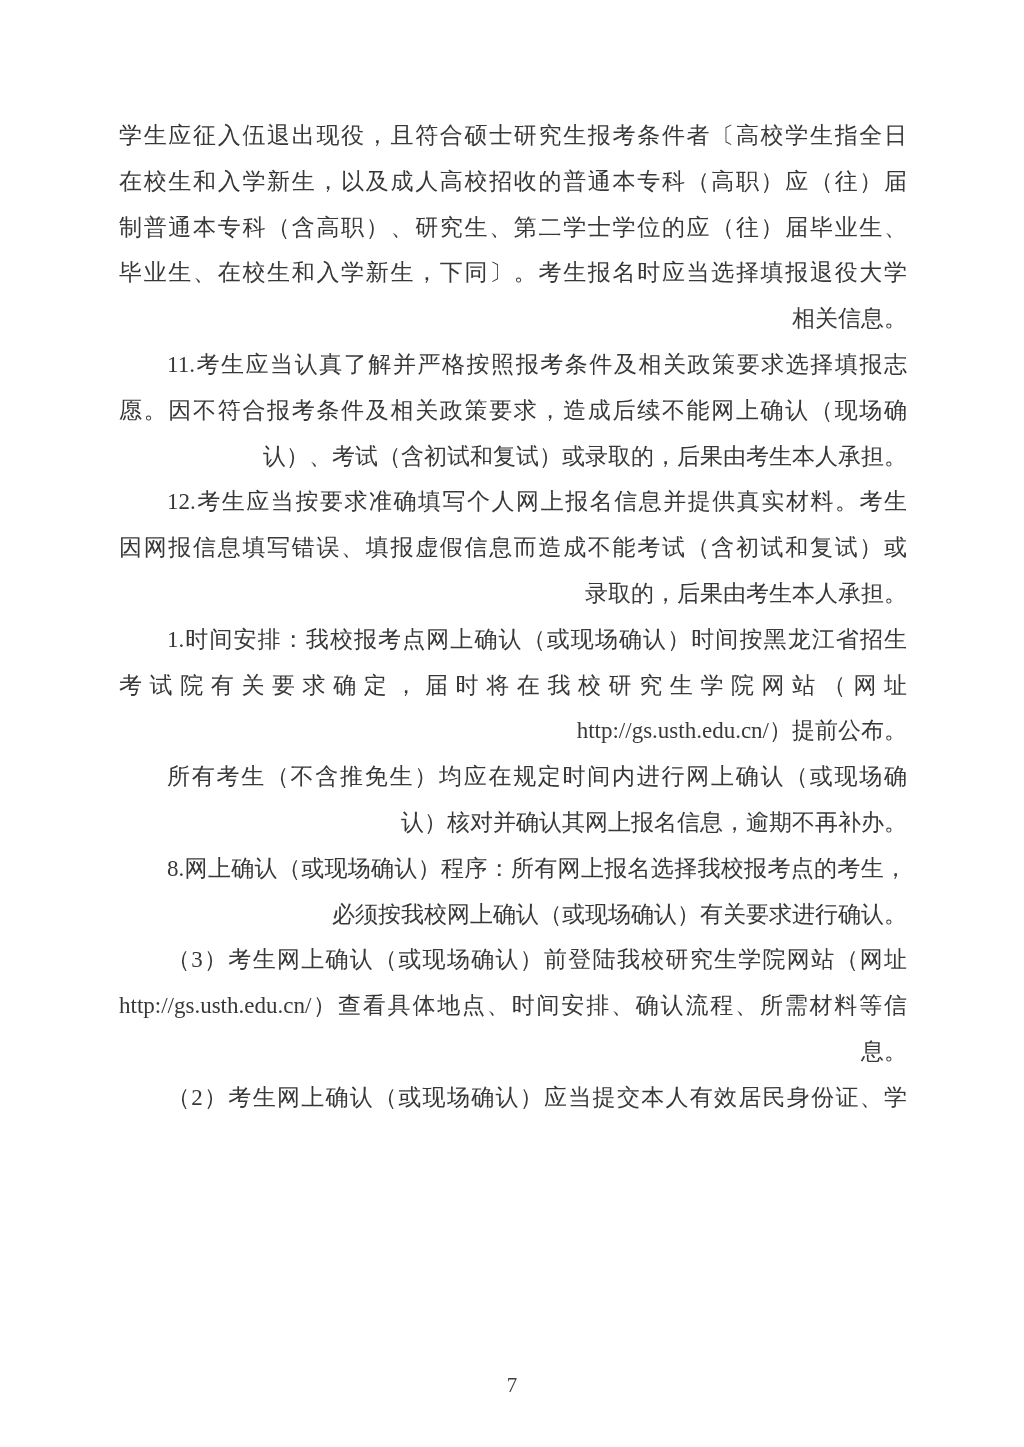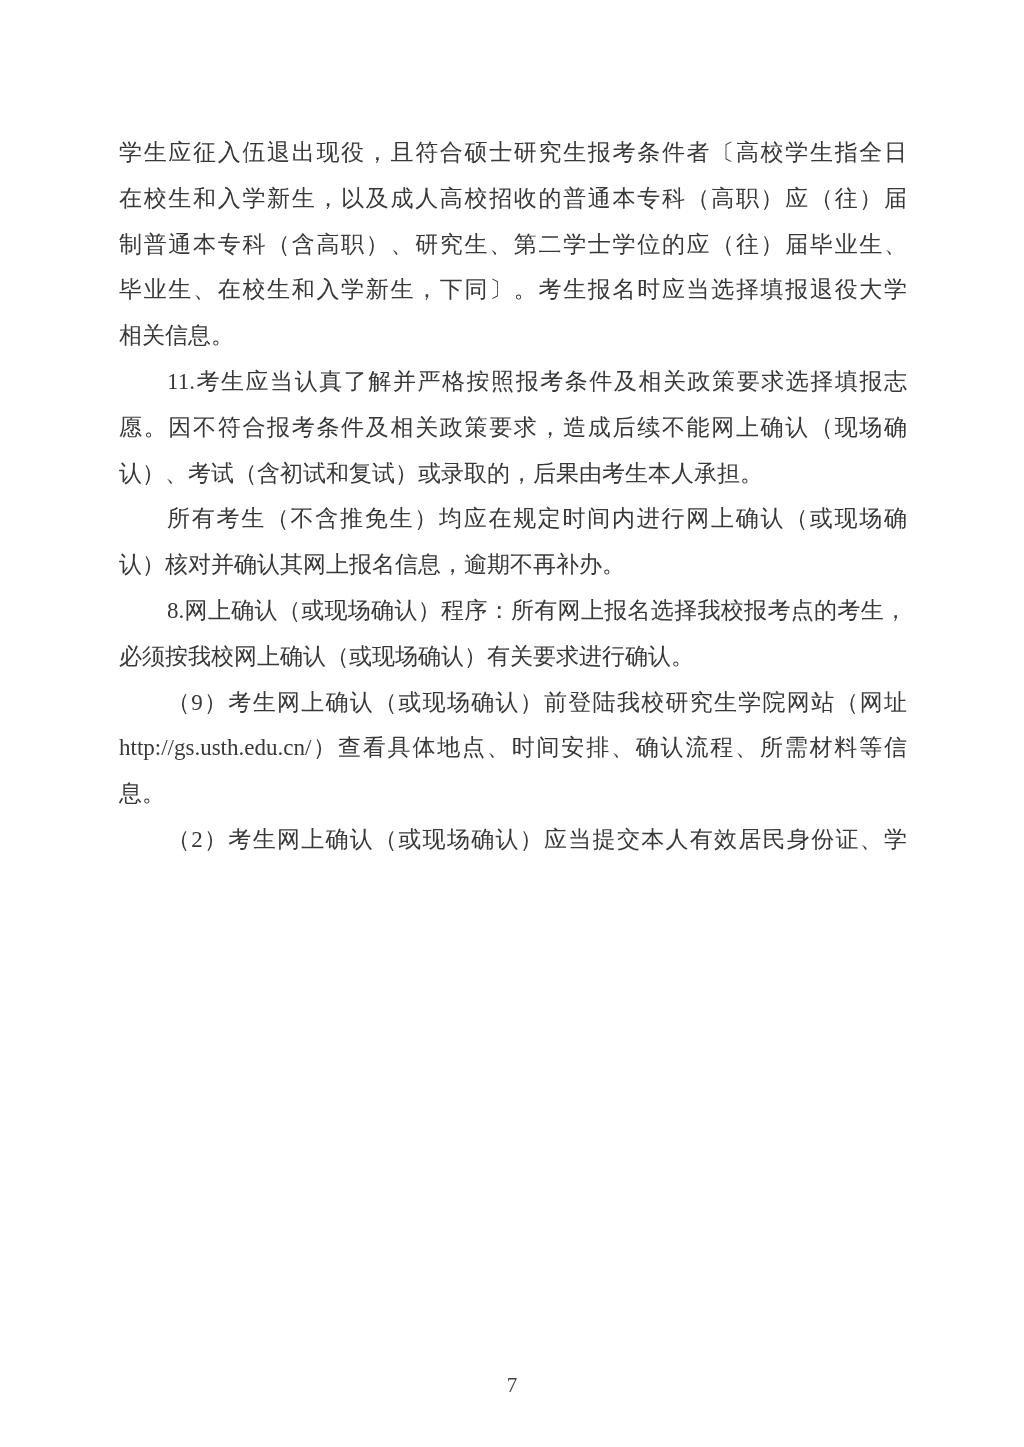--- a/index.html
+++ b/index.html
@@ -19,7 +19,7 @@
   .textcol {
     position: absolute;
     left: 119px;
-    top: 130px;
+    top: 113px;
     width: 788px;
   }
   .para { margin: 0; padding: 0; }

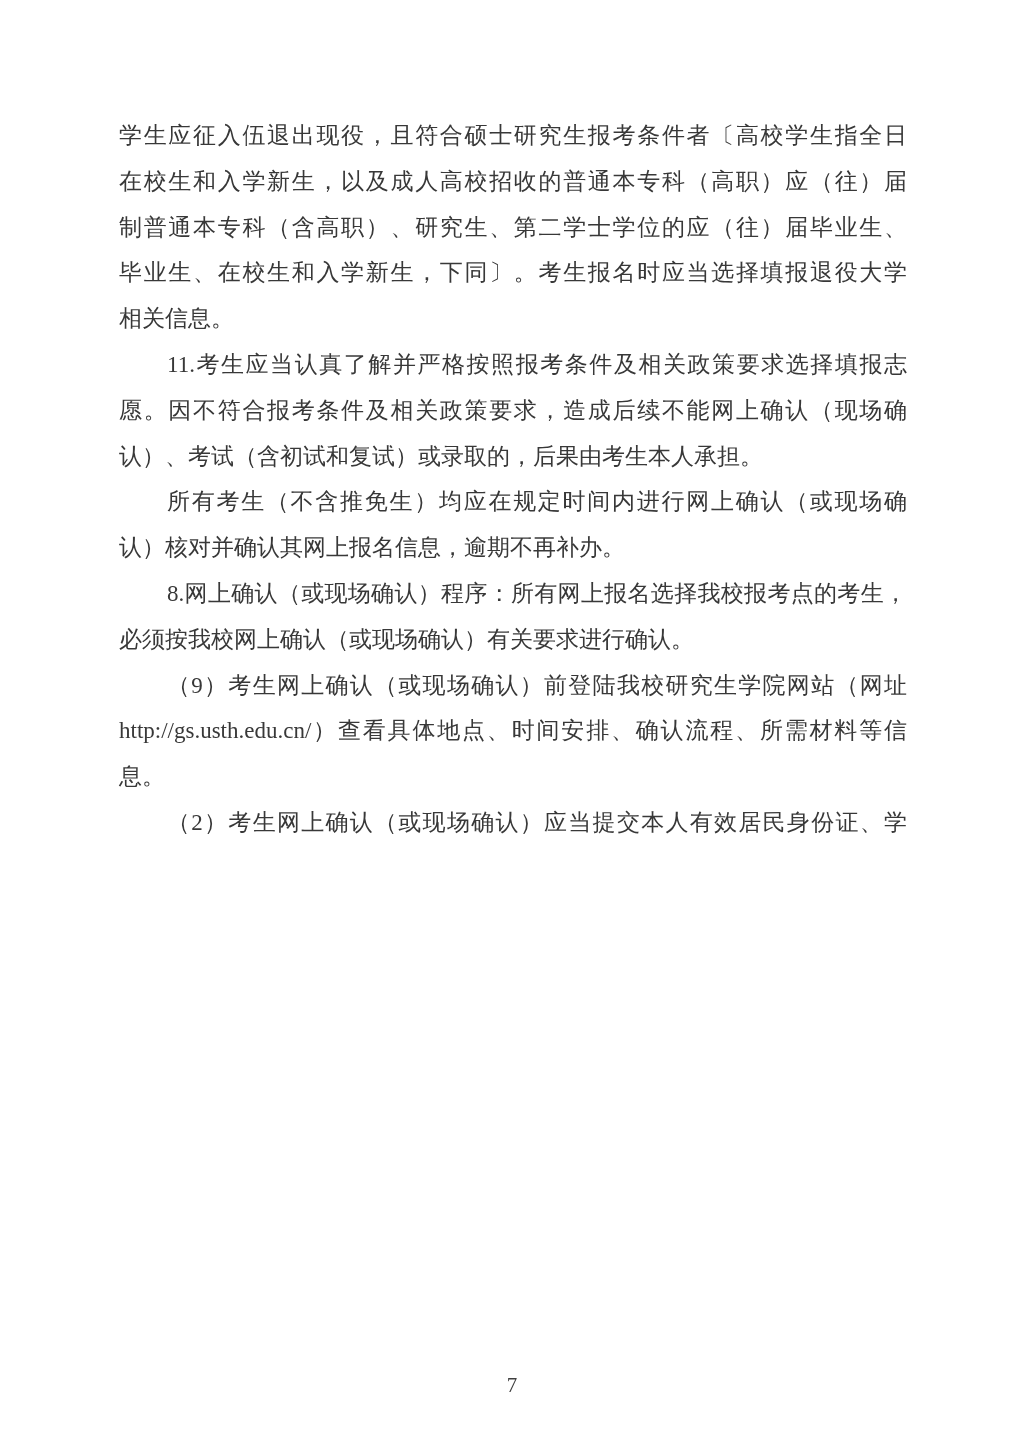--- a/index.html
+++ b/index.html
@@ -28,7 +28,7 @@
     line-height: 45.8px;
     font-size: 23px;
     letter-spacing: 0;
-    text-align: left;
+    text-align: right;
   }
   
   .j {

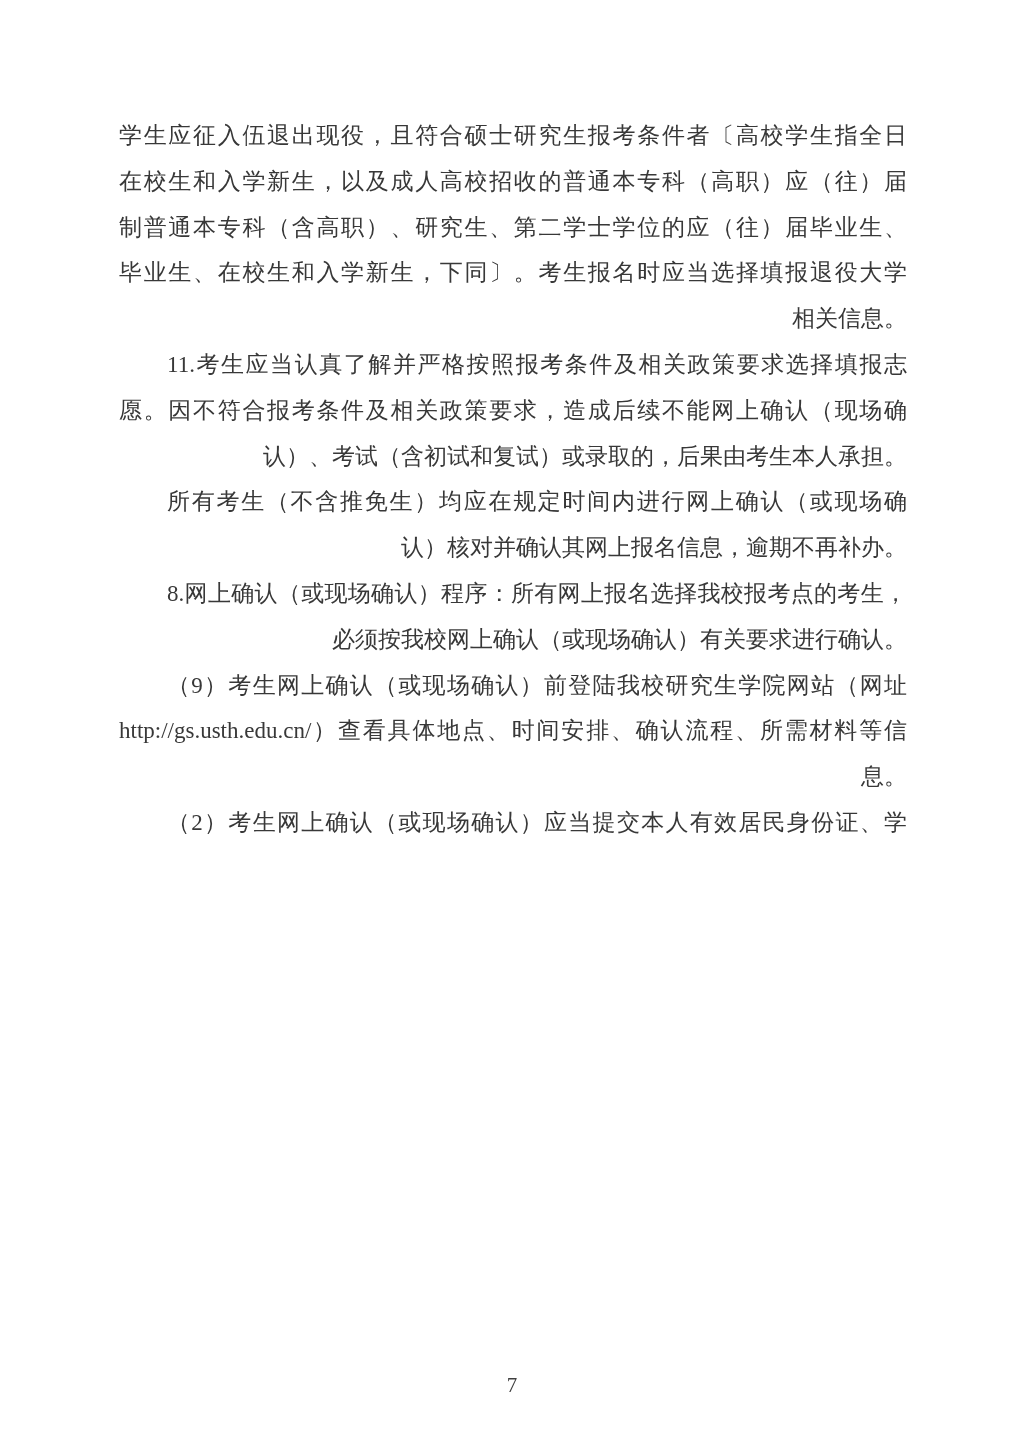--- a/index.html
+++ b/index.html
@@ -70,6 +70,11 @@
       <div class="ln">认）、考试（含初试和复试）或录取的，后果由考生本人承担。</div>
     </section>
 
+    <section class="para">
+      <div class="ln j ind">12.考生应当按要求准确填写个人网上报名信息并提供真实材料。考生</div>
+      <div class="ln j">因网报信息填写错误、填报虚假信息而造成不能考试（含初试和复试）或</div>
+      <div class="ln">录取的，后果由考生本人承担。</div>
+    </section>
 
 
 

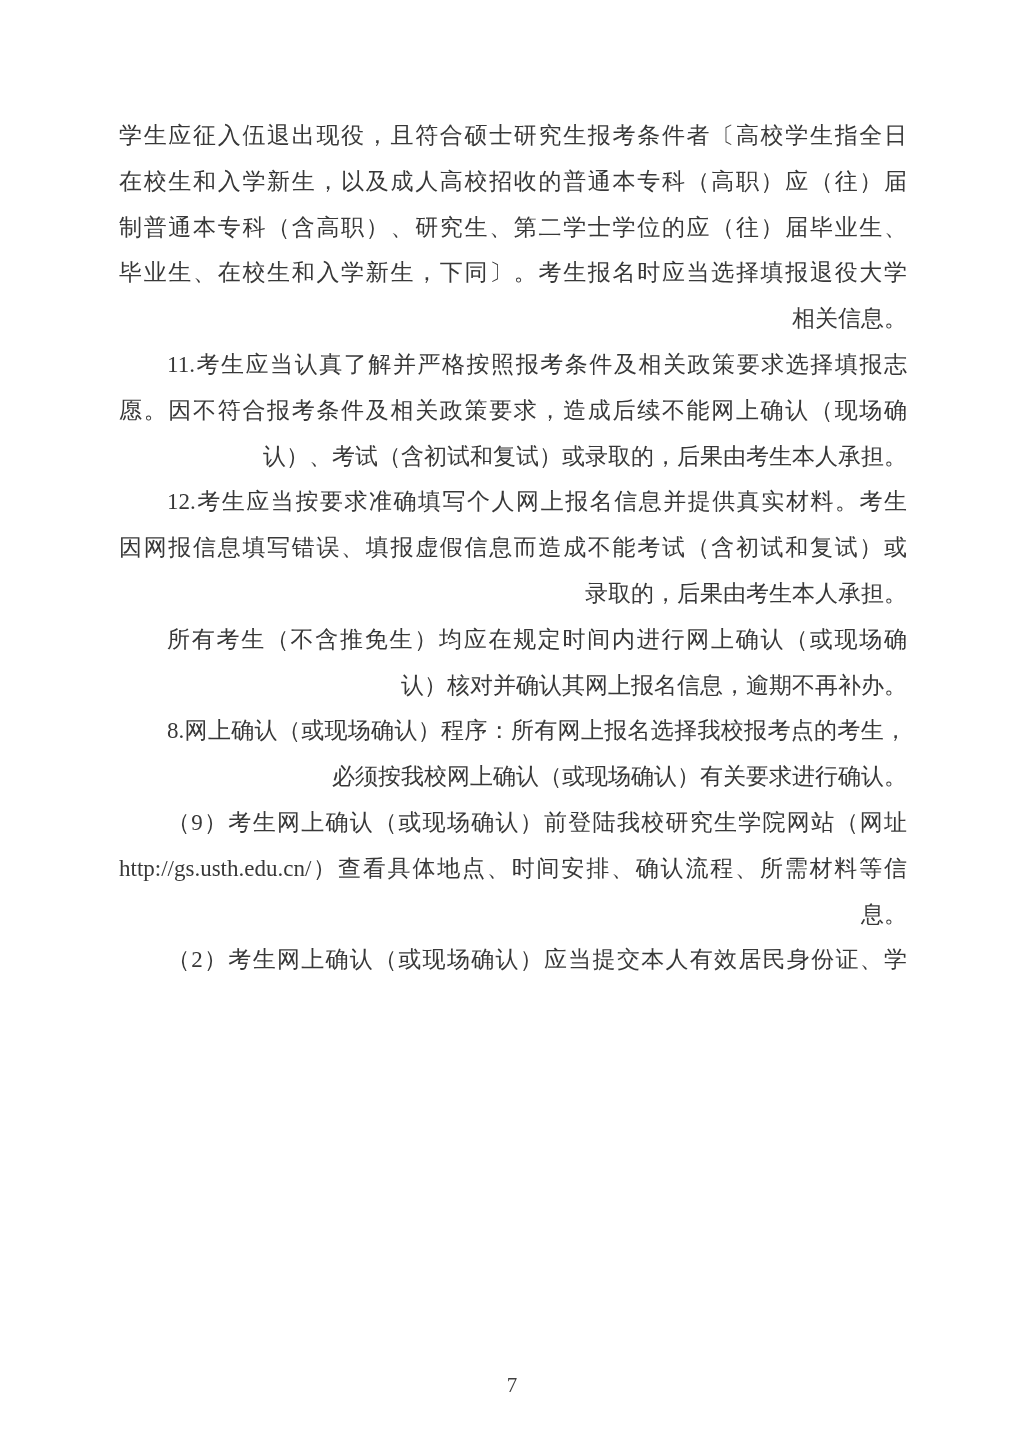--- a/index.html
+++ b/index.html
@@ -77,6 +77,11 @@
     </section>
 
 
+    <section class="para">
+      <div class="ln j ind">1.时间安排：我校报考点网上确认（或现场确认）时间按黑龙江省招生</div>
+      <div class="ln j">考试院有关要求确定，届时将在我校研究生学院网站（网址</div>
+      <div class="ln">http://gs.usth.edu.cn/）提前公布。</div>
+    </section>
 
     <section class="para">
       <div class="ln j ind">所有考生（不含推免生）均应在规定时间内进行网上确认（或现场确</div>

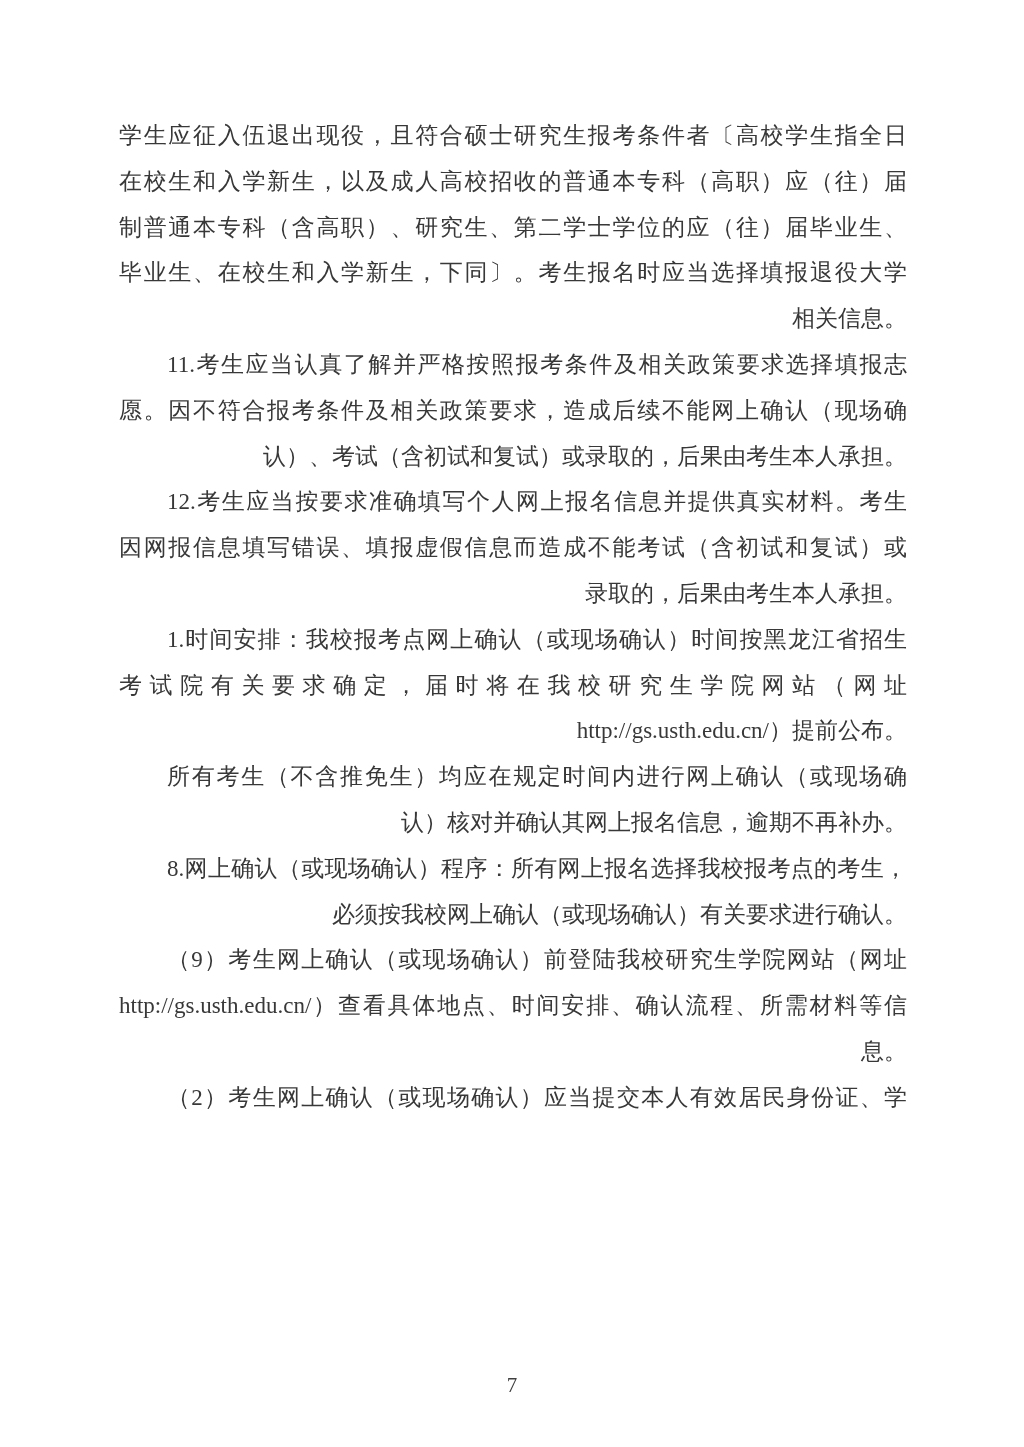--- a/index.html
+++ b/index.html
@@ -94,7 +94,7 @@
     </section>
 
     <section class="para">
-      <div class="ln j ind">（9）考生网上确认（或现场确认）前登陆我校研究生学院网站（网址</div>
+      <div class="ln j ind">（3）考生网上确认（或现场确认）前登陆我校研究生学院网站（网址</div>
       <div class="ln j">http://gs.usth.edu.cn/）查看具体地点、时间安排、确认流程、所需材料等信</div>
       <div class="ln">息。</div>
     </section>

